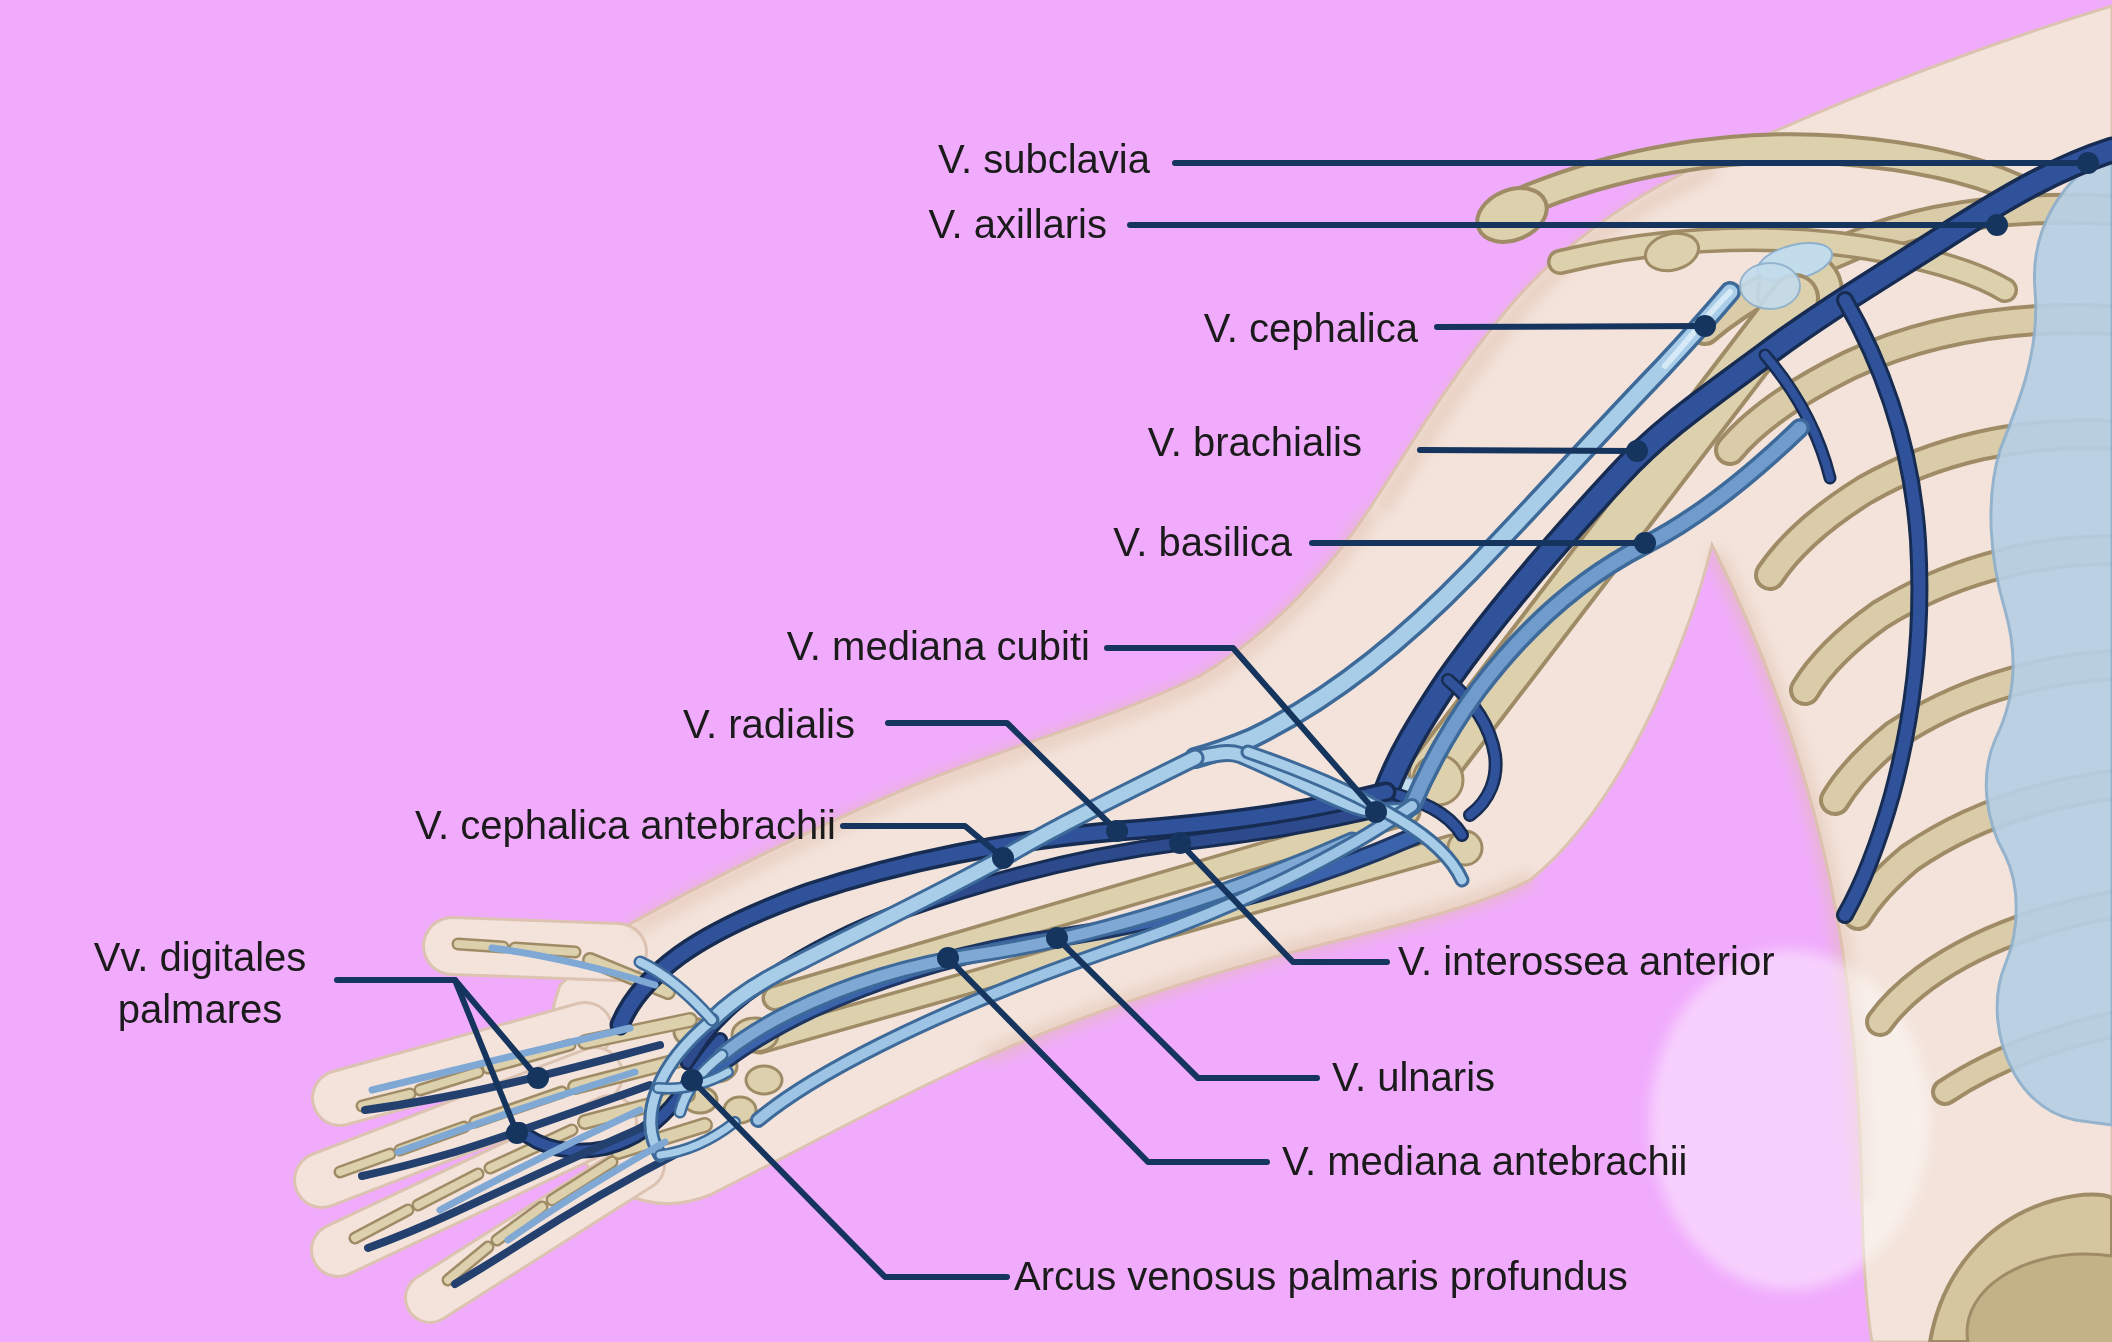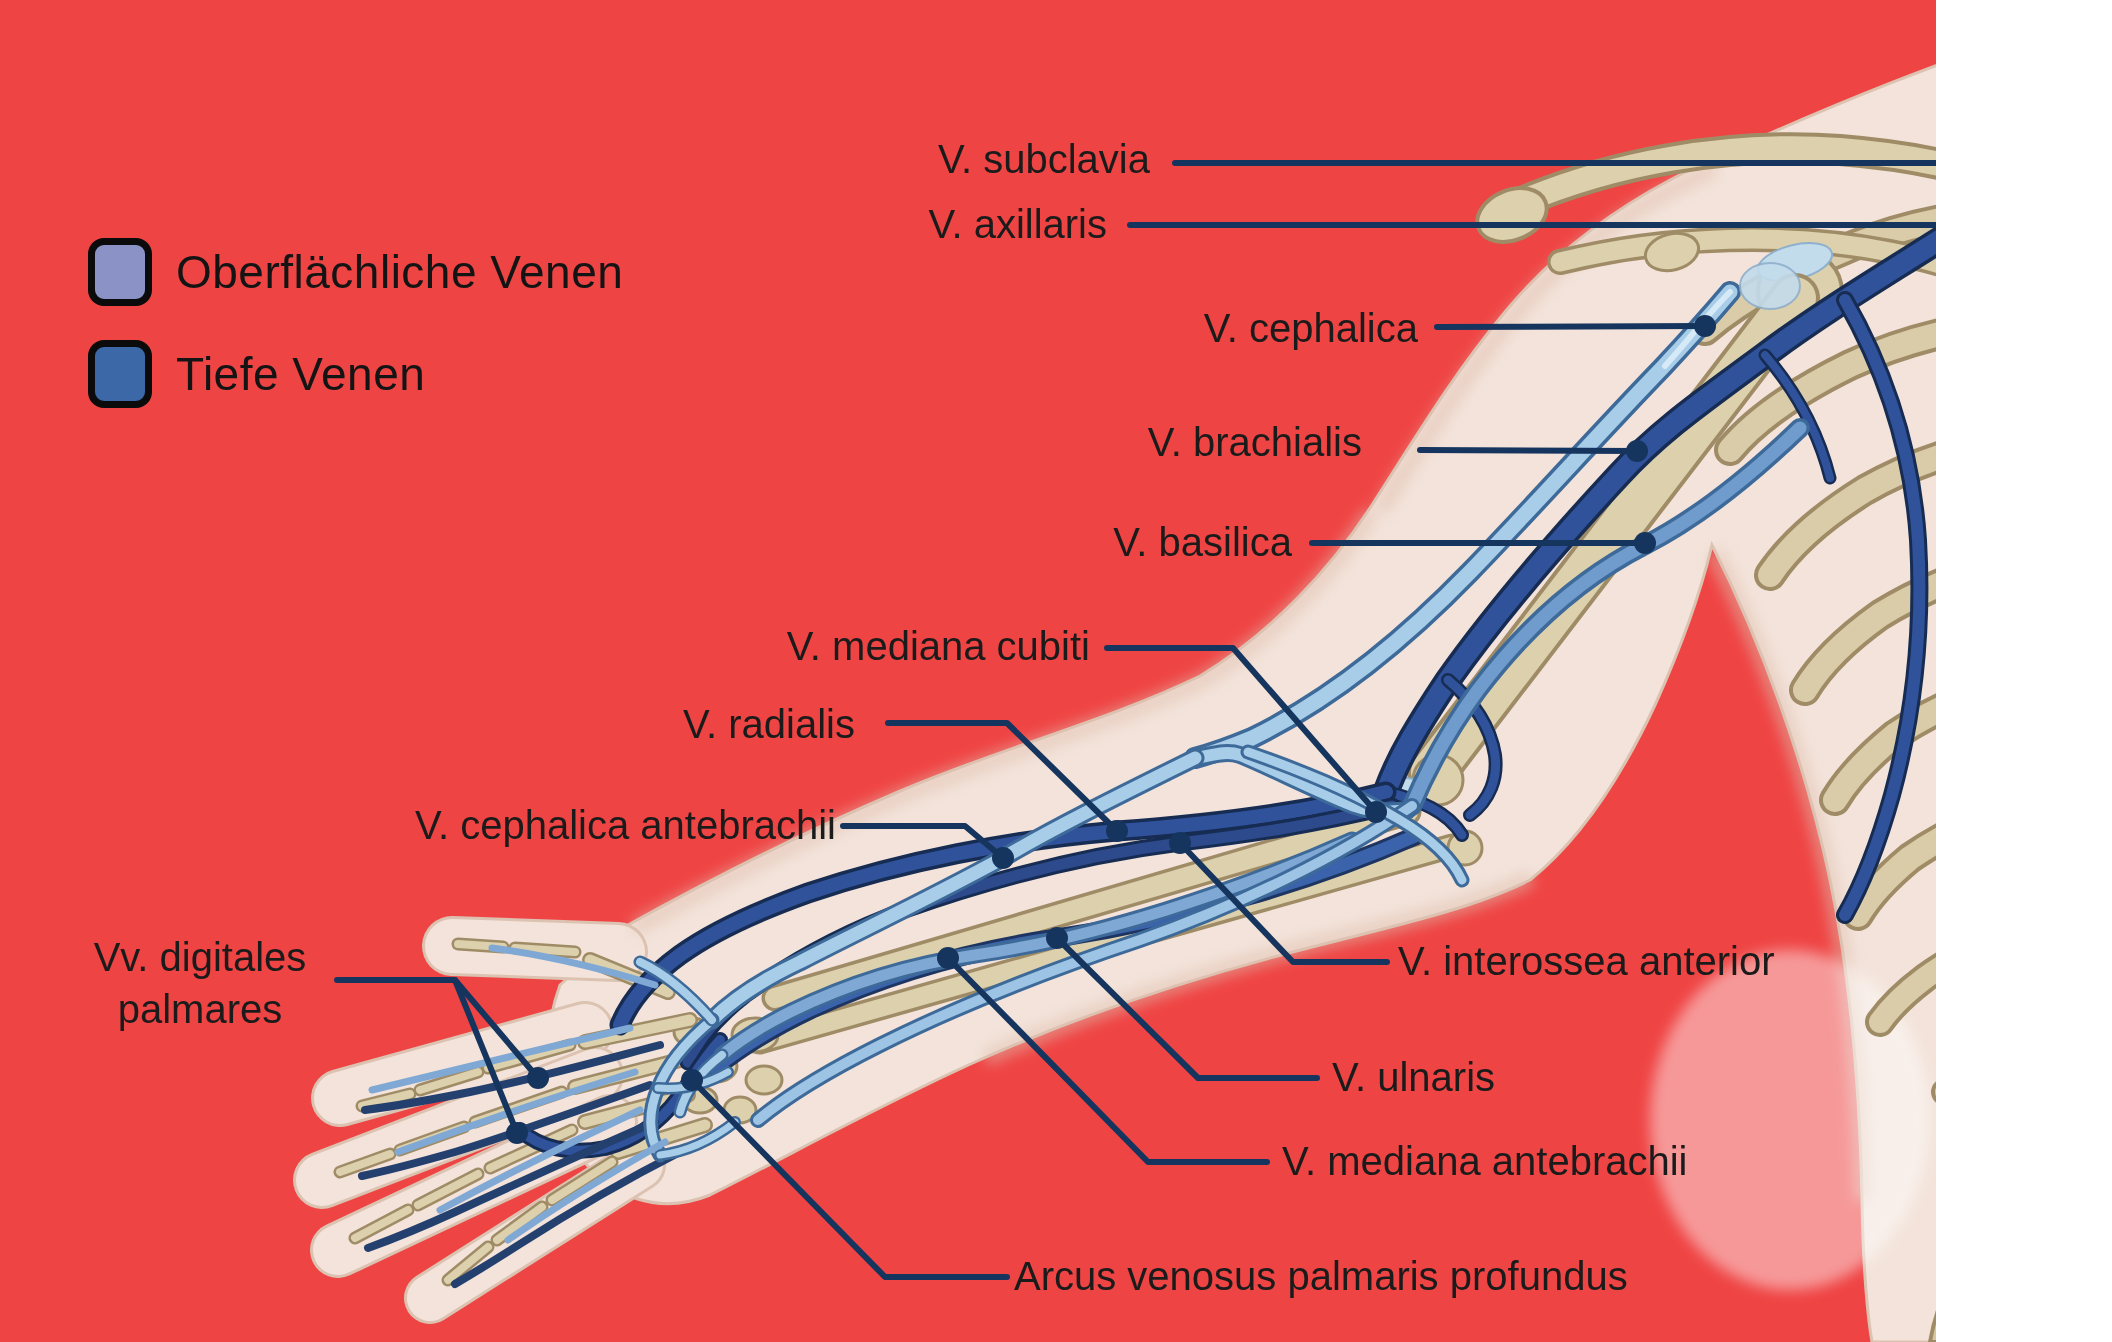--- a/index.html
+++ b/index.html
@@ -3,7 +3,7 @@
 <meta charset="utf-8">
 <style>
   html,body{margin:0;padding:0;background:#ffffff;}
-  .stage{position:relative;width:1936px;height:1342px;background:#ef4444;overflow:hidden;
+  .stage{position:relative;width:2112px;height:1342px;background:#f0abfc;overflow:hidden;
          font-family:"Liberation Sans",sans-serif;}
   .stage svg{position:absolute;left:0;top:0;}
   .anat-label{font-family:"Liberation Sans",sans-serif;font-size:40px;fill:#1b1b1b;}

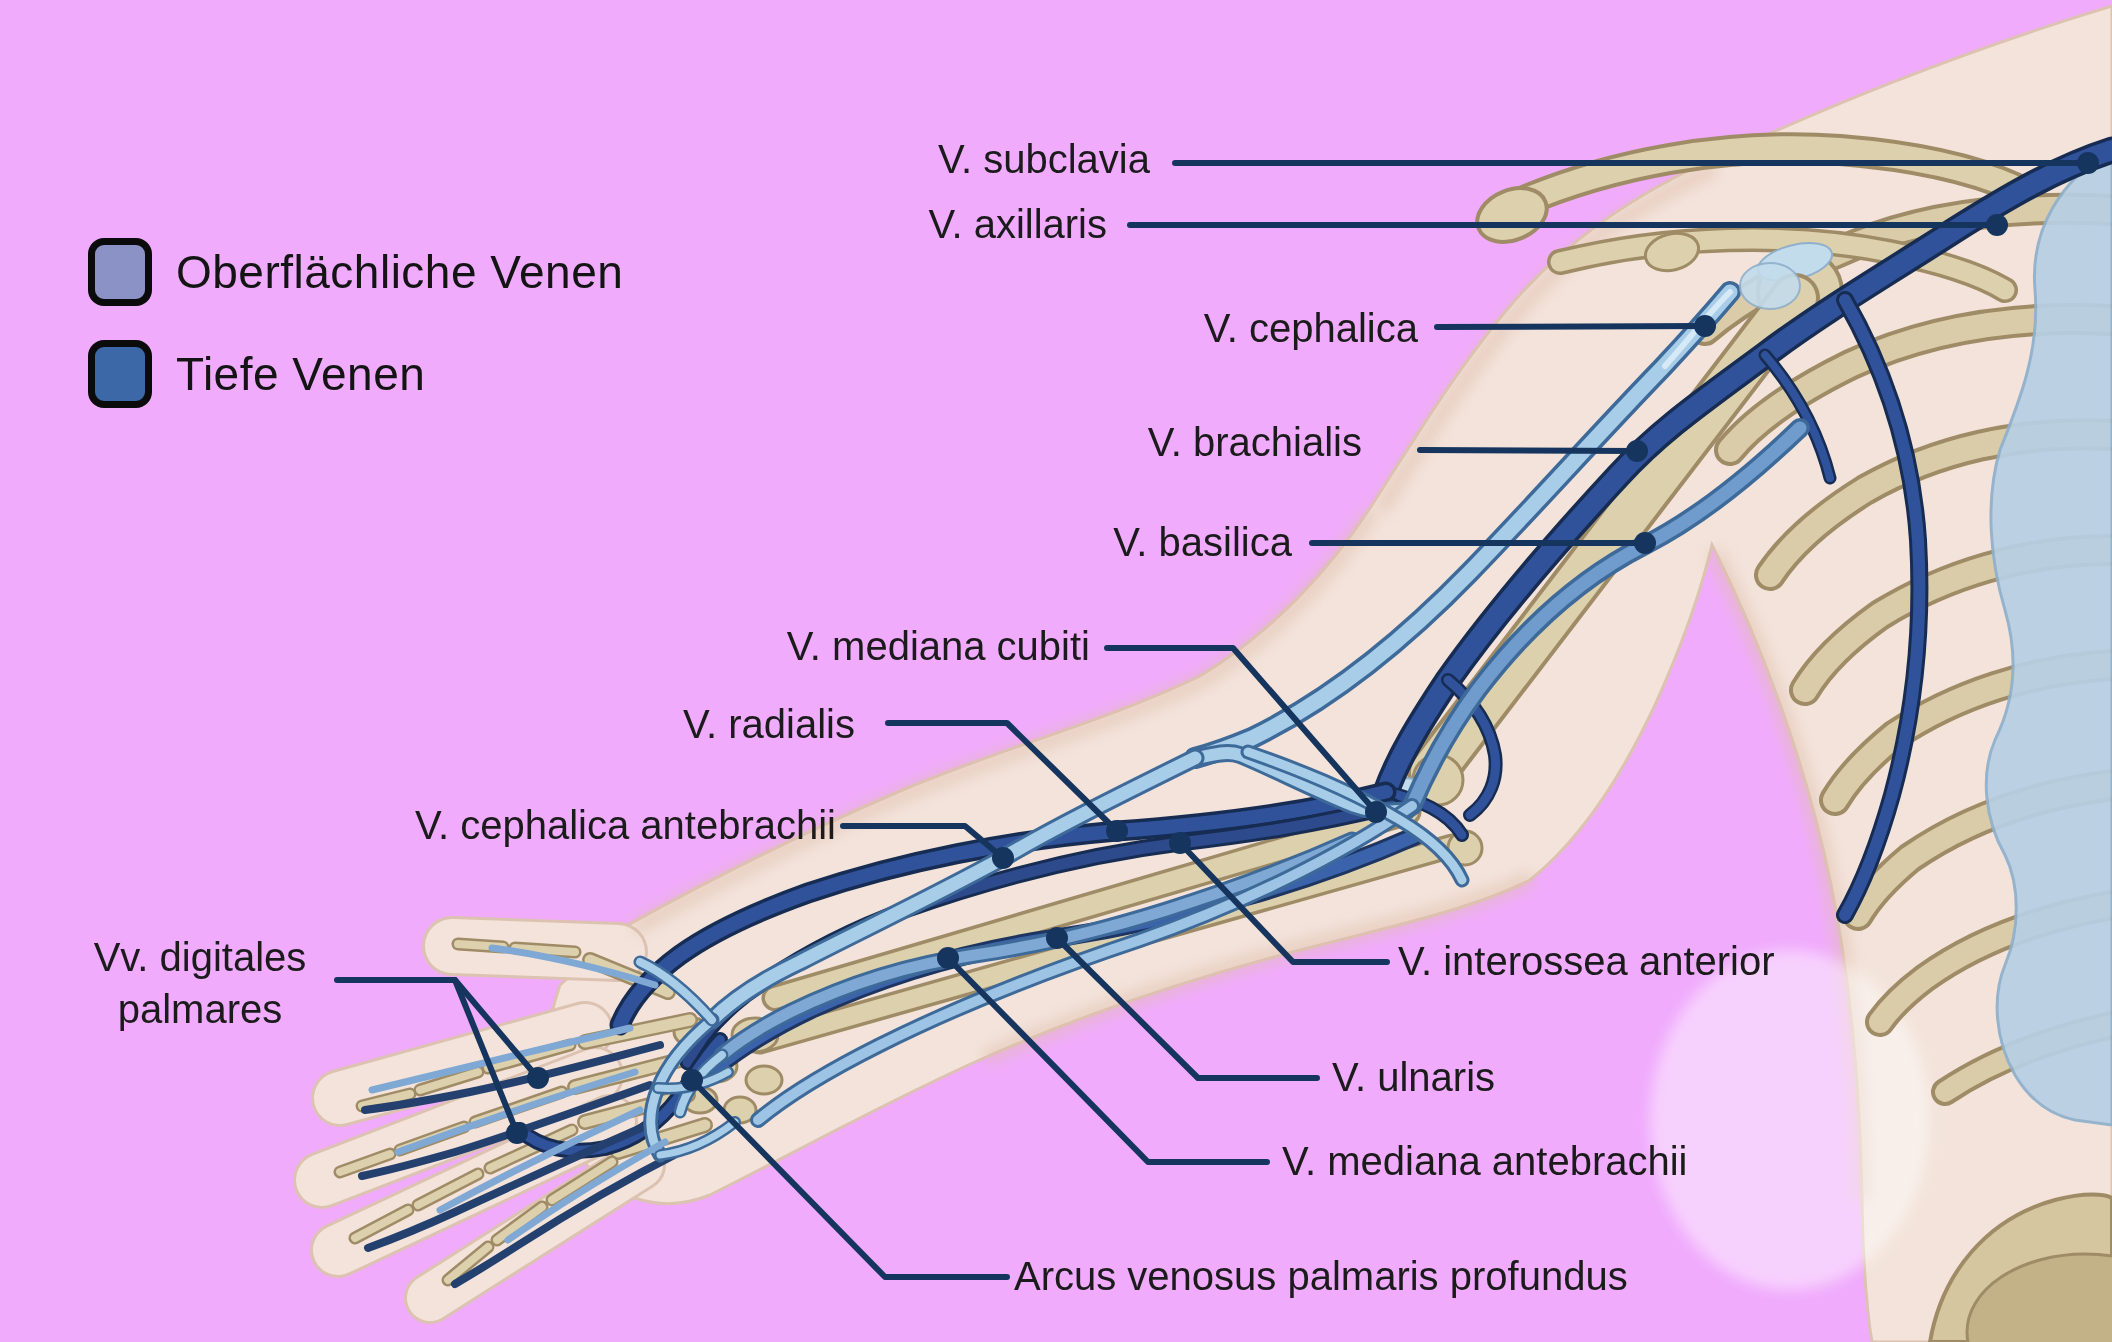--- a/index.html
+++ b/index.html
@@ -310,16 +310,6 @@
       </g>
   </svg>
 
-  <div class="legend">
-    <div class="legend-row">
-      <span class="legend-swatch" style="background: rgb(139, 147, 198);"></span>
-      <span class="legend-label">Oberflächliche Venen</span>
-    </div>
-    <div class="legend-row">
-      <span class="legend-swatch" style="background: rgb(60, 104, 168);"></span>
-      <span class="legend-label">Tiefe Venen</span>
-    </div>
-  </div>
 
 </div>
 

